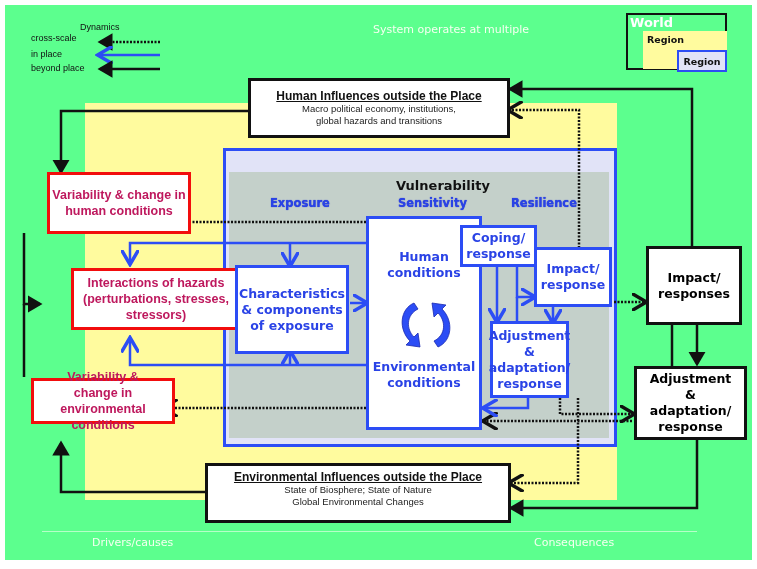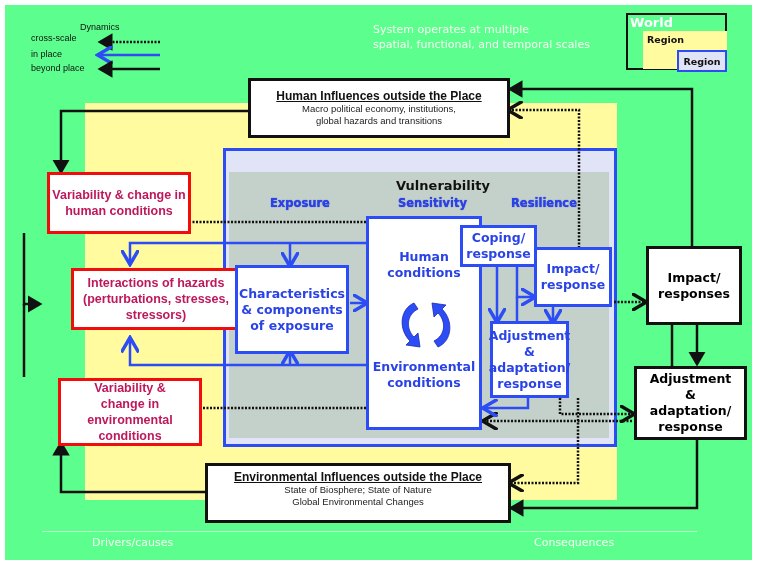--- a/index.html
+++ b/index.html
@@ -82,7 +82,6 @@
 
 <div class="abs whitetxt" style="left:373px;top:22px;">
   <div>System operates at multiple</div>
-  <div>spatial, functional, and temporal scales</div>
 </div>
 
 <div class="abs" style="left:626px;top:13px;width:101px;height:57px;background:#5cff8e;border:2px solid #111;">

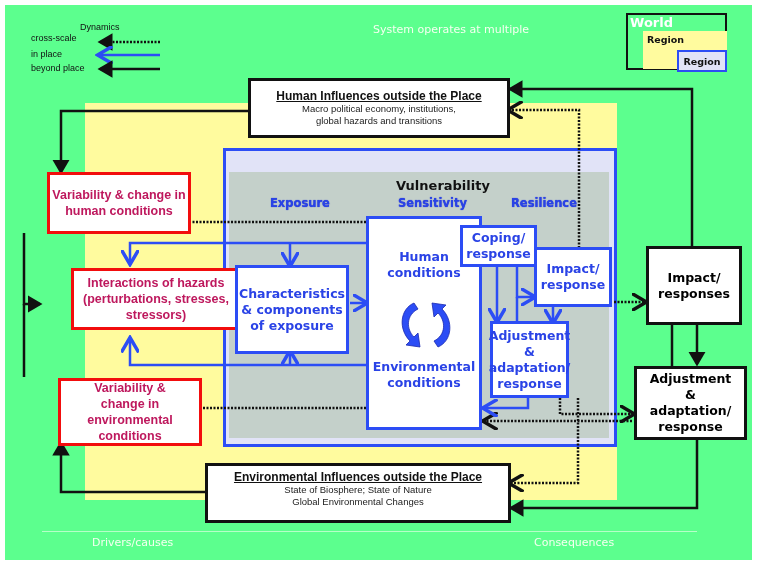--- a/index.html
+++ b/index.html
@@ -106,7 +106,7 @@
 
 <div class="abs rbox" style="left:18px;top:172px;width:144px;height:62px;">Variability &amp; change in human conditions</div>
 <div class="abs rbox" style="left:42px;top:268px;width:170px;height:62px;padding:0 6px;">Interactions of hazards (perturbations, stresses, stressors)</div>
-<div class="abs rbox" style="left:29px;top:378px;width:144px;height:68px;padding:0 24px;">Variability &amp; change in environmental conditions</div>
+<div class="abs rbox" style="left:2px;top:378px;width:144px;height:46px;padding:0 24px;">Variability &amp; change in environmental conditions</div>
 
 <div class="abs" style="left:396px;top:178px;font-weight:bold;font-size:13px;color:#111;font-family:'DejaVu Sans',sans-serif;">Vulnerability</div>
 <div class="abs col-head" style="left:270px;top:196px;">Exposure</div>

